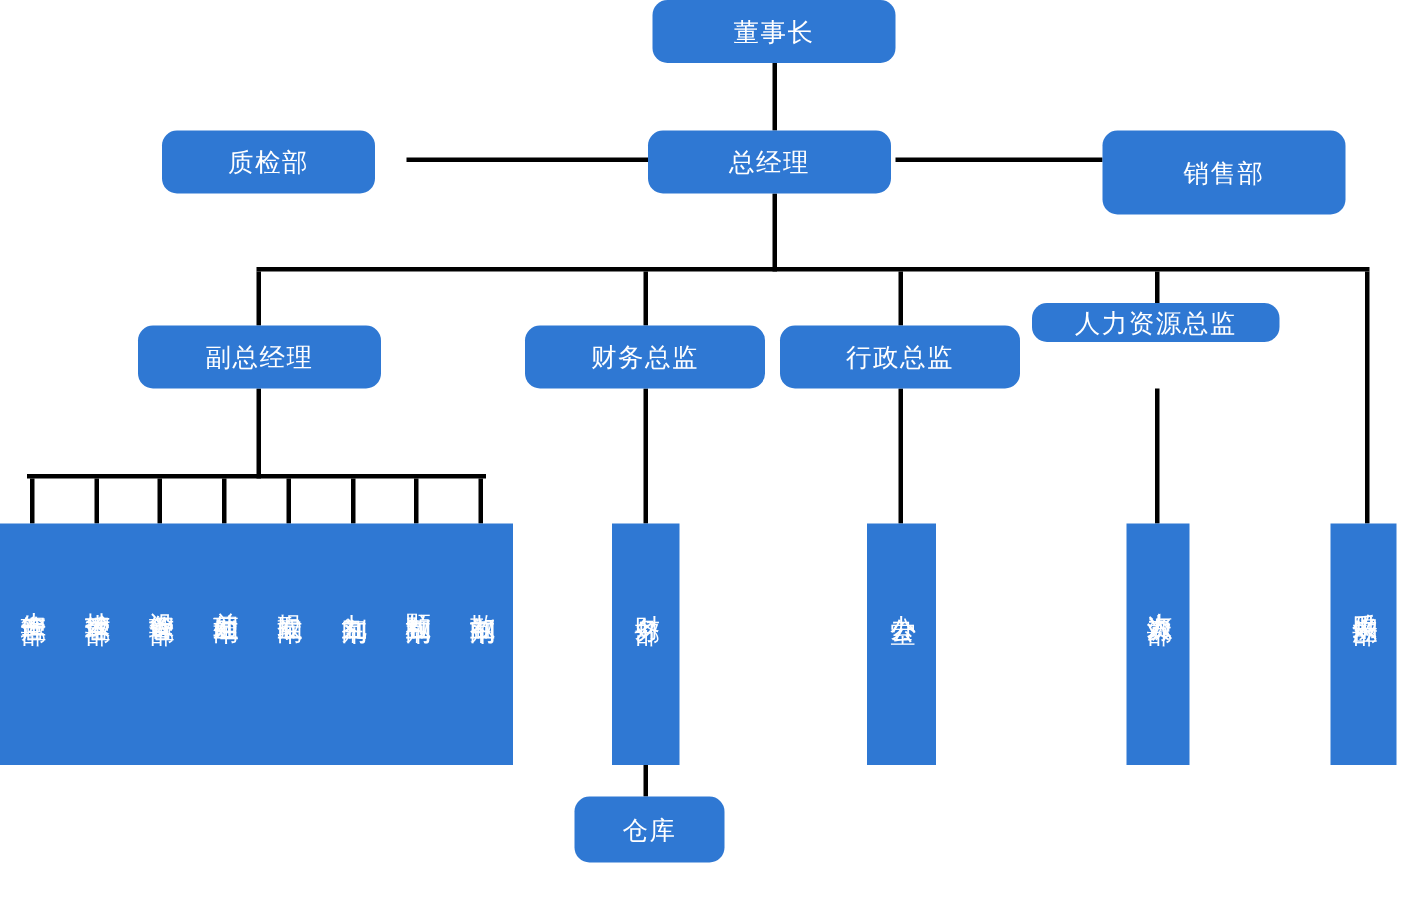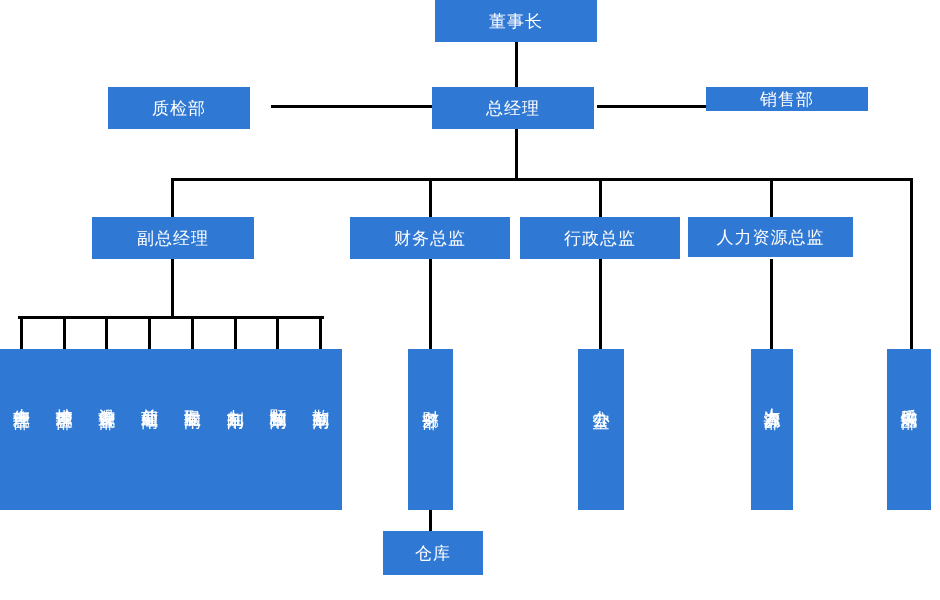--- a/index.html
+++ b/index.html
@@ -17,7 +17,7 @@
   .node{
     position:absolute;background:var(--accent);color:var(--node-text);
     display:flex;align-items:center;justify-content:center;
-    font-size:17px;letter-spacing:1px;box-sizing:border-box;
+    font-size:17px;letter-spacing:1px;box-sizing:border-box;border-radius:10px;
   }
   .vnode{
     position:absolute;background:var(--accent);color:var(--node-text);

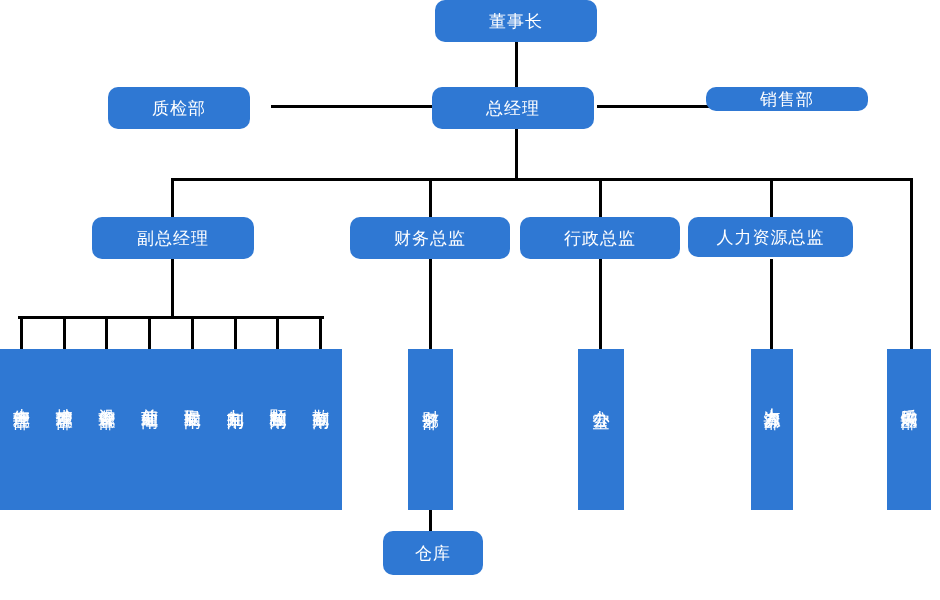--- a/index.html
+++ b/index.html
@@ -71,7 +71,7 @@
 
   <div class="node" style="left:108px;top:87px;width:142px;height:42px">质检部</div>
   <div class="node" style="left:432px;top:87px;width:162px;height:42px">总经理</div>
-  <div class="node" style="left:706px;top:87px;width:162px;height:24px">销售部</div>
+  <div class="node" style="left:735px;top:87px;width:162px;height:56px">销售部</div>
 
   <div class="node" style="left:92px;top:217px;width:162px;height:42px">副总经理</div>
   <div class="node" style="left:350px;top:217px;width:160px;height:42px">财务总监</div>

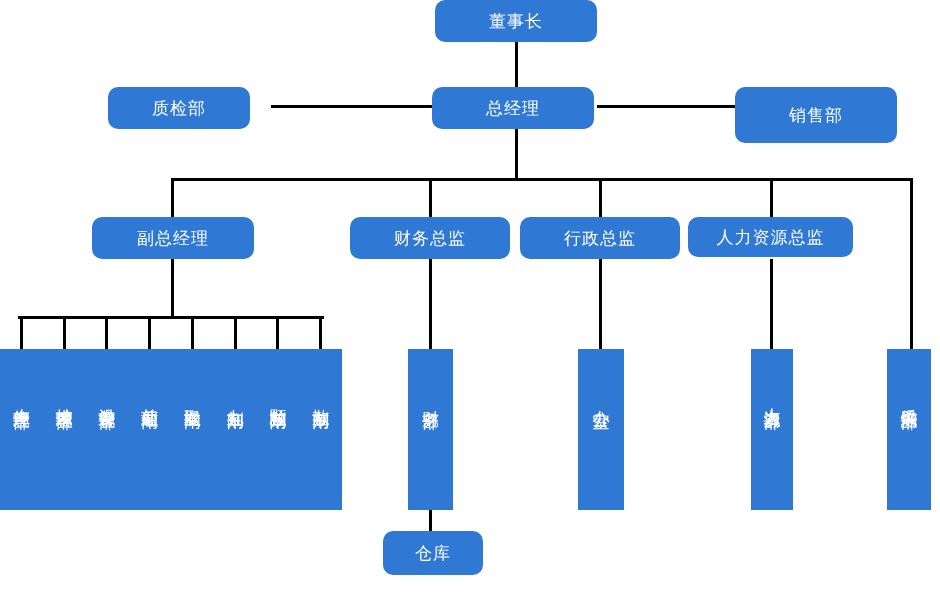--- a/index.html
+++ b/index.html
@@ -76,7 +76,7 @@
   <div class="node" style="left:92px;top:217px;width:162px;height:42px">副总经理</div>
   <div class="node" style="left:350px;top:217px;width:160px;height:42px">财务总监</div>
   <div class="node" style="left:520px;top:217px;width:160px;height:42px">行政总监</div>
-  <div class="node" style="left:688px;top:217px;width:165px;height:40px">人力资源总监</div>
+  <div class="node" style="left:688px;top:202px;width:165px;height:26px">人力资源总监</div>
 
   <div class="bigbox" style="left:0;top:349px;width:342px;height:161px">
     <div class="vcol"><span class="vtext">生产管理部</span></div>

